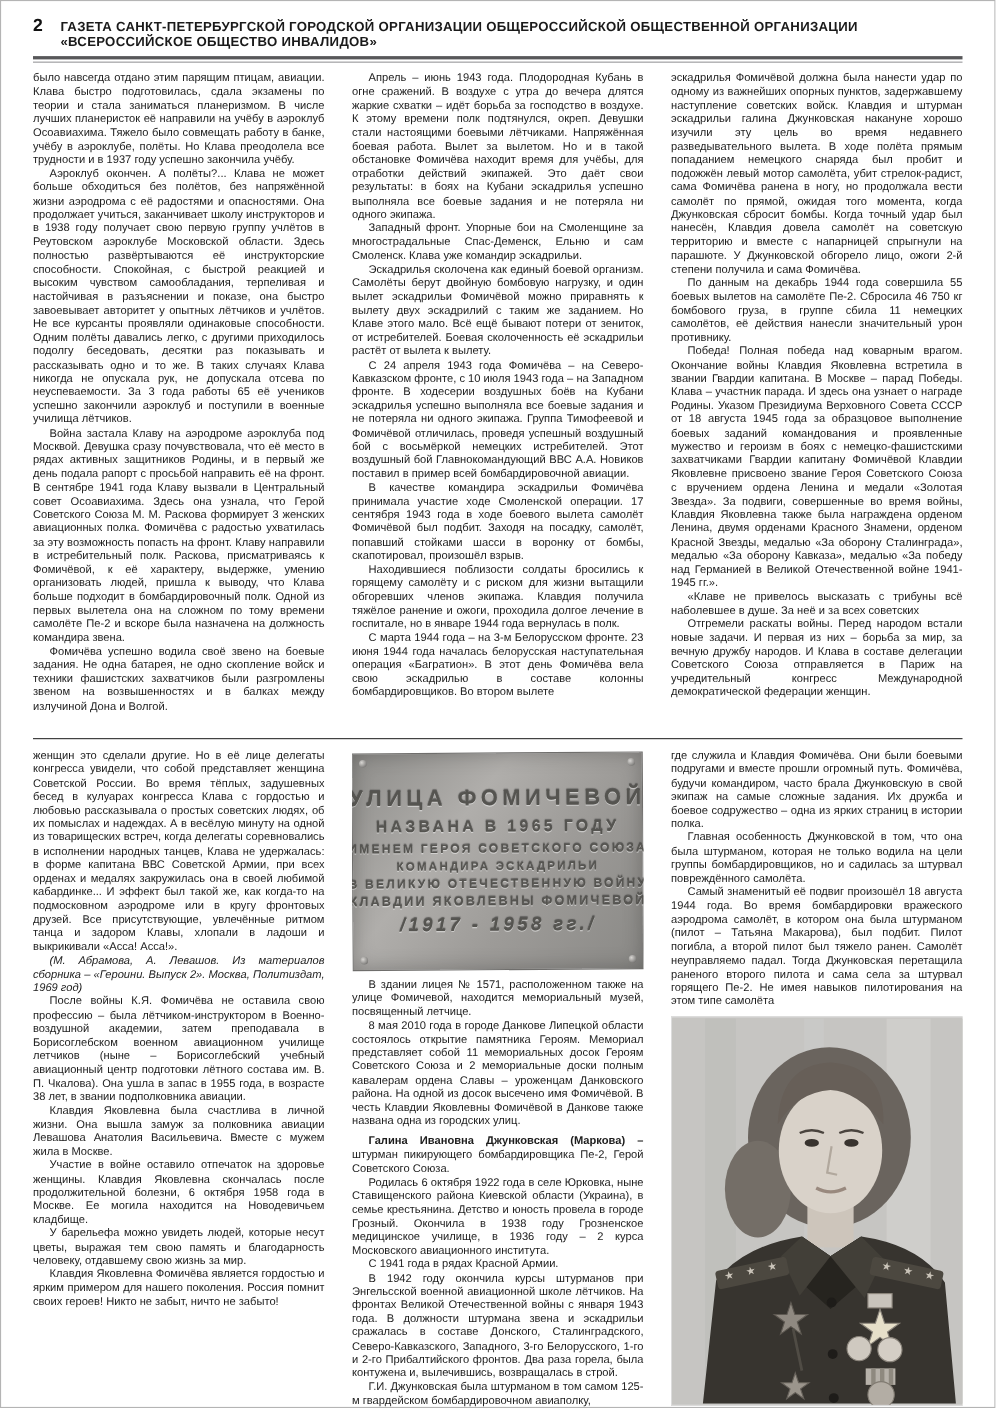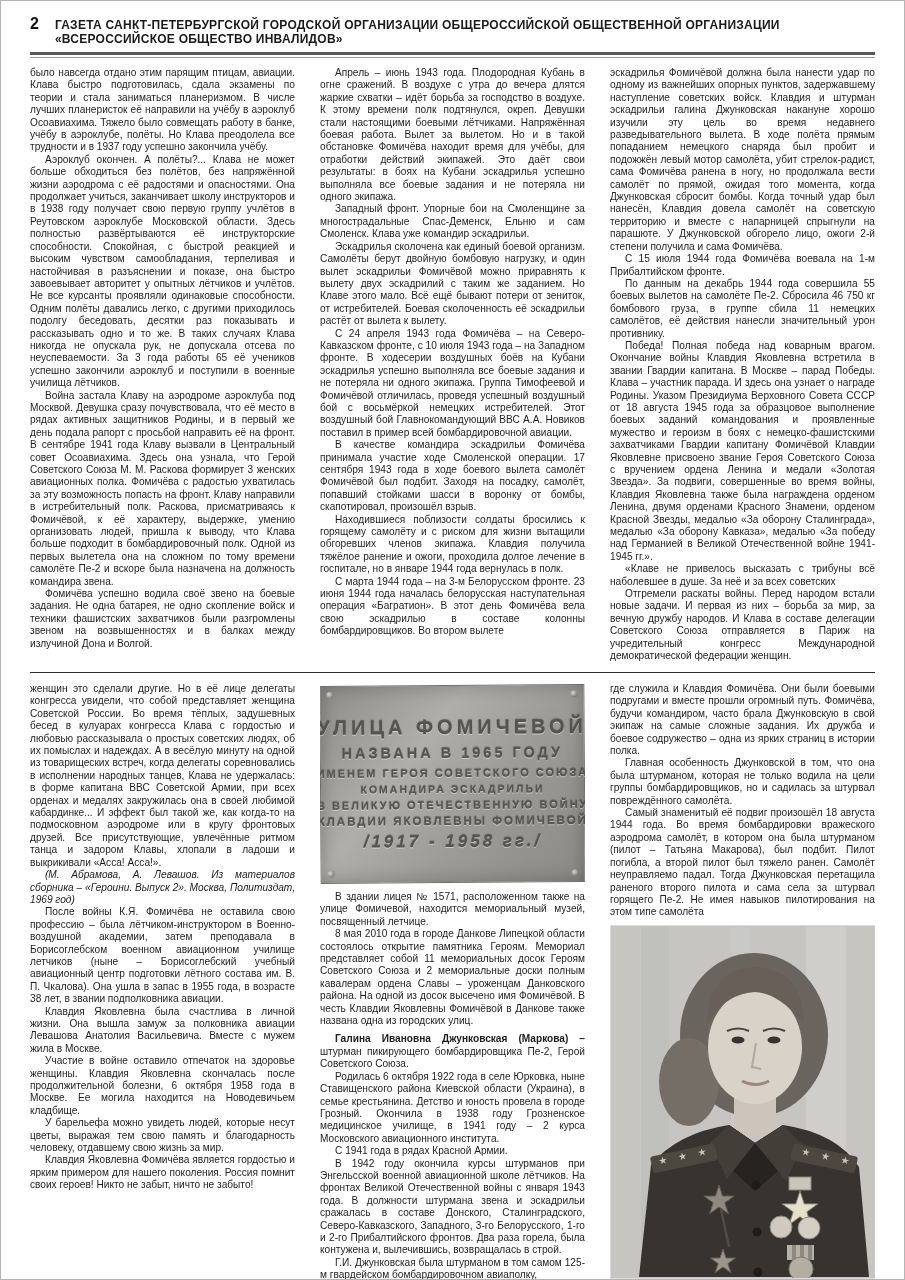--- a/index.html
+++ b/index.html
@@ -78,7 +78,6 @@
         </div>
       <div class="col">
           <p class="para noindent">эскадрилья Фомичёвой должна была нанести удар по одному из важнейших опорных пунктов, задержавшему наступление советских войск. Клавдия и штурман эскадрильи галина Джунковская накануне хорошо изучили эту цель во время недавнего разведывательного вылета. В ходе полёта прямым попаданием немецкого снаряда был пробит и подожжён левый мотор самолёта, убит стрелок-радист, сама Фомичёва ранена в ногу, но продолжала вести самолёт по прямой, ожидая того момента, когда Джунковская сбросит бомбы. Когда точный удар был нанесён, Клавдия довела самолёт на советскую территорию и вместе с напарницей спрыгнули на парашюте. У Джунковской обгорело лицо, ожоги 2-й степени получила и сама Фомичёва.</p>
-          <p class="para">С 15 июля 1944 года Фомичёва воевала на 1-м Прибалтийском фронте.</p>
           <p class="para">По данным на декабрь 1944 года совершила 55 боевых вылетов на самолёте Пе-2. Сбросила 46 750 кг бомбового груза, в группе сбила 11 немецких самолётов, её действия нанесли значительный урон противнику.</p>
           <p class="para">Победа! Полная победа над коварным врагом. Окончание войны Клавдия Яковлевна встретила в звании Гвардии капитана. В Москве – парад Победы. Клава – участник парада. И здесь она узнает о награде Родины. Указом Президиума Верховного Совета СССР от 18 августа 1945 года за образцовое выполнение боевых заданий командования и проявленные мужество и героизм в боях с немецко-фашистскими захватчиками Гвардии капитану Фомичёвой Клавдии Яковлевне присвоено звание Героя Советского Союза с вручением ордена Ленина и медали «Золотая Звезда». За подвиги, совершенные во время войны, Клавдия Яковлевна также была награждена орденом Ленина, двумя орденами Красного Знамени, орденом Красной Звезды, медалью «За оборону Сталинграда», медалью «За оборону Кавказа», медалью «За победу над Германией в Великой Отечественной войне 1941-1945 гг.».</p>
           <p class="para">«Клаве не привелось высказать с трибуны всё наболевшее в душе. За неё и за всех советских</p>

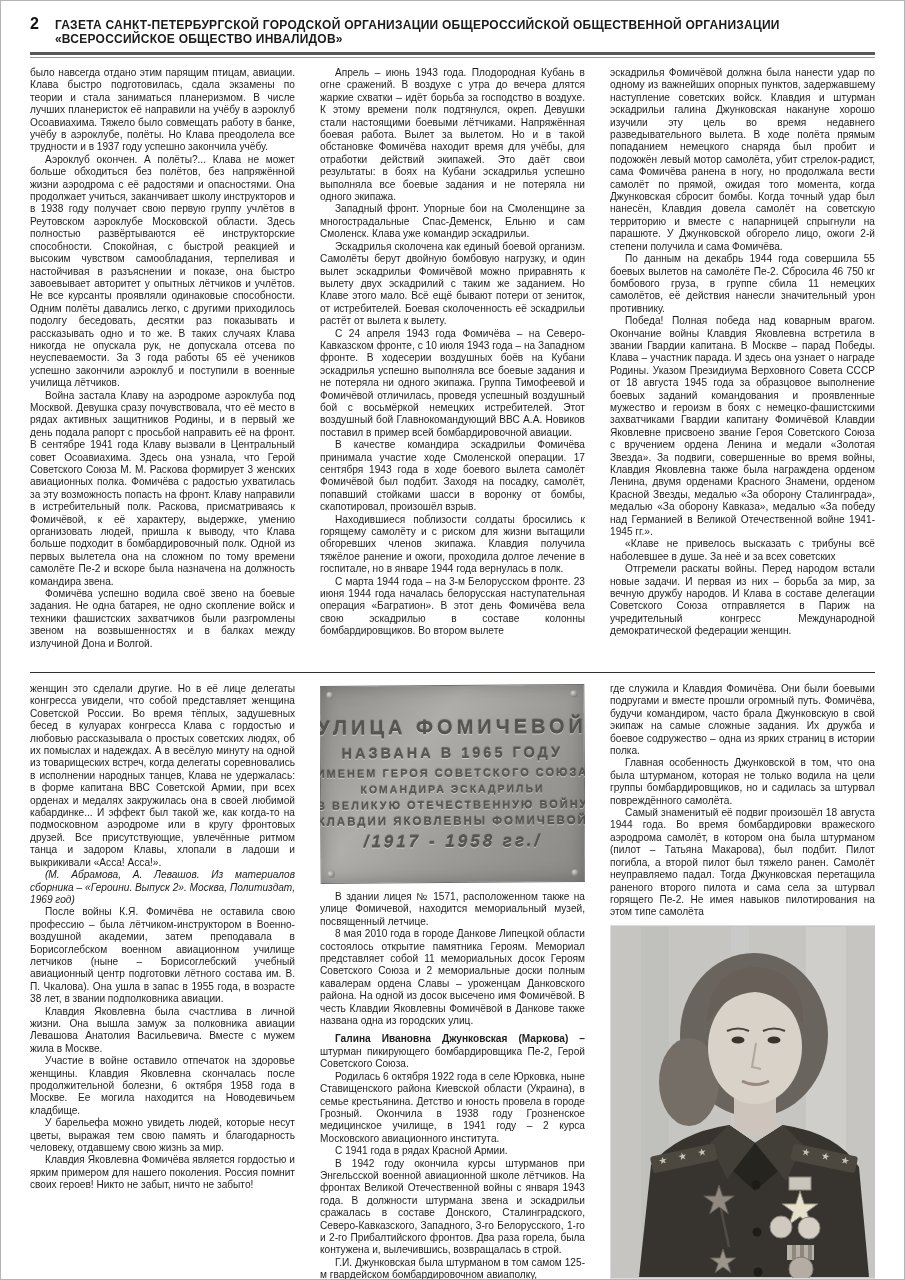--- a/index.html
+++ b/index.html
@@ -119,7 +119,7 @@
           </div>
         <p class="lead-para"><b>Галина Ивановна Джунковская (Маркова) – </b><span>штурман пикирующего бомбардировщика Пе-2, Герой Советского Союза.</span></p>
         <div>
-            <p class="para">Родилась 6 октября 1922 года в селе Юрковка, ныне Ставищенского района Киевской области (Украина), в семье крестьянина. Детство и юность провела в городе Грозный. Окончила в 1938 году Грозненское медицинское училище, в 1941 году – 2 курса Московского авиационного института.</p>
+            <p class="para">Родилась 6 октября 1922 года в селе Юрковка, ныне Ставищенского района Киевской области (Украина), в семье крестьянина. Детство и юность провела в городе Грозный. Окончила в 1938 году Грозненское медицинское училище, в 1936 году – 2 курса Московского авиационного института.</p>
             <p class="para">С 1941 года в рядах Красной Армии.</p>
             <p class="para">В 1942 году окончила курсы штурманов при Энгельсской военной авиационной школе лётчиков. На фронтах Великой Отечественной войны с января 1943 года. В должности штурмана звена и эскадрильи сражалась в составе Донского, Сталинградского, Северо-Кавказского, Западного, 3-го Белорусского, 1-го и 2-го Прибалтийского фронтов. Два раза горела, была контужена и, вылечившись, возвращалась в строй.</p>
             <p class="para">Г.И. Джунковская была штурманом в том самом 125-м гвардейском бомбардировочном авиаполку,</p>

